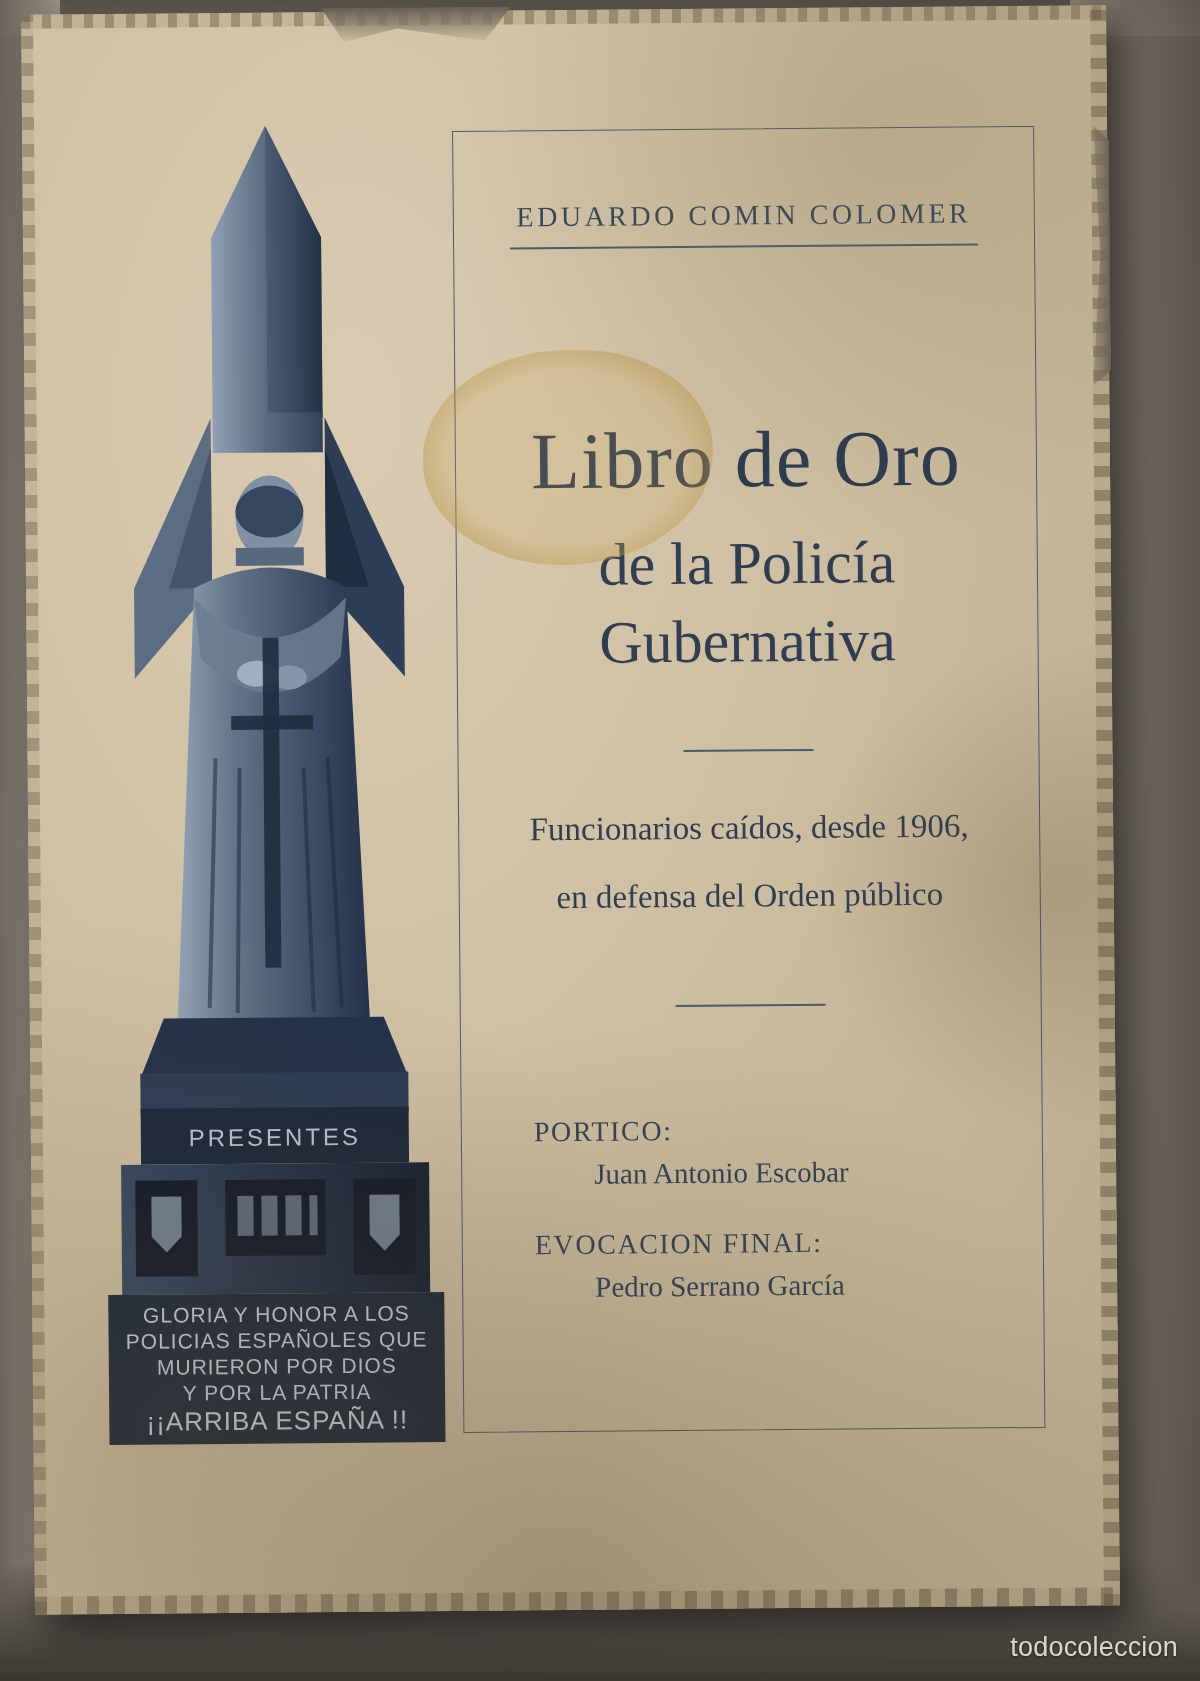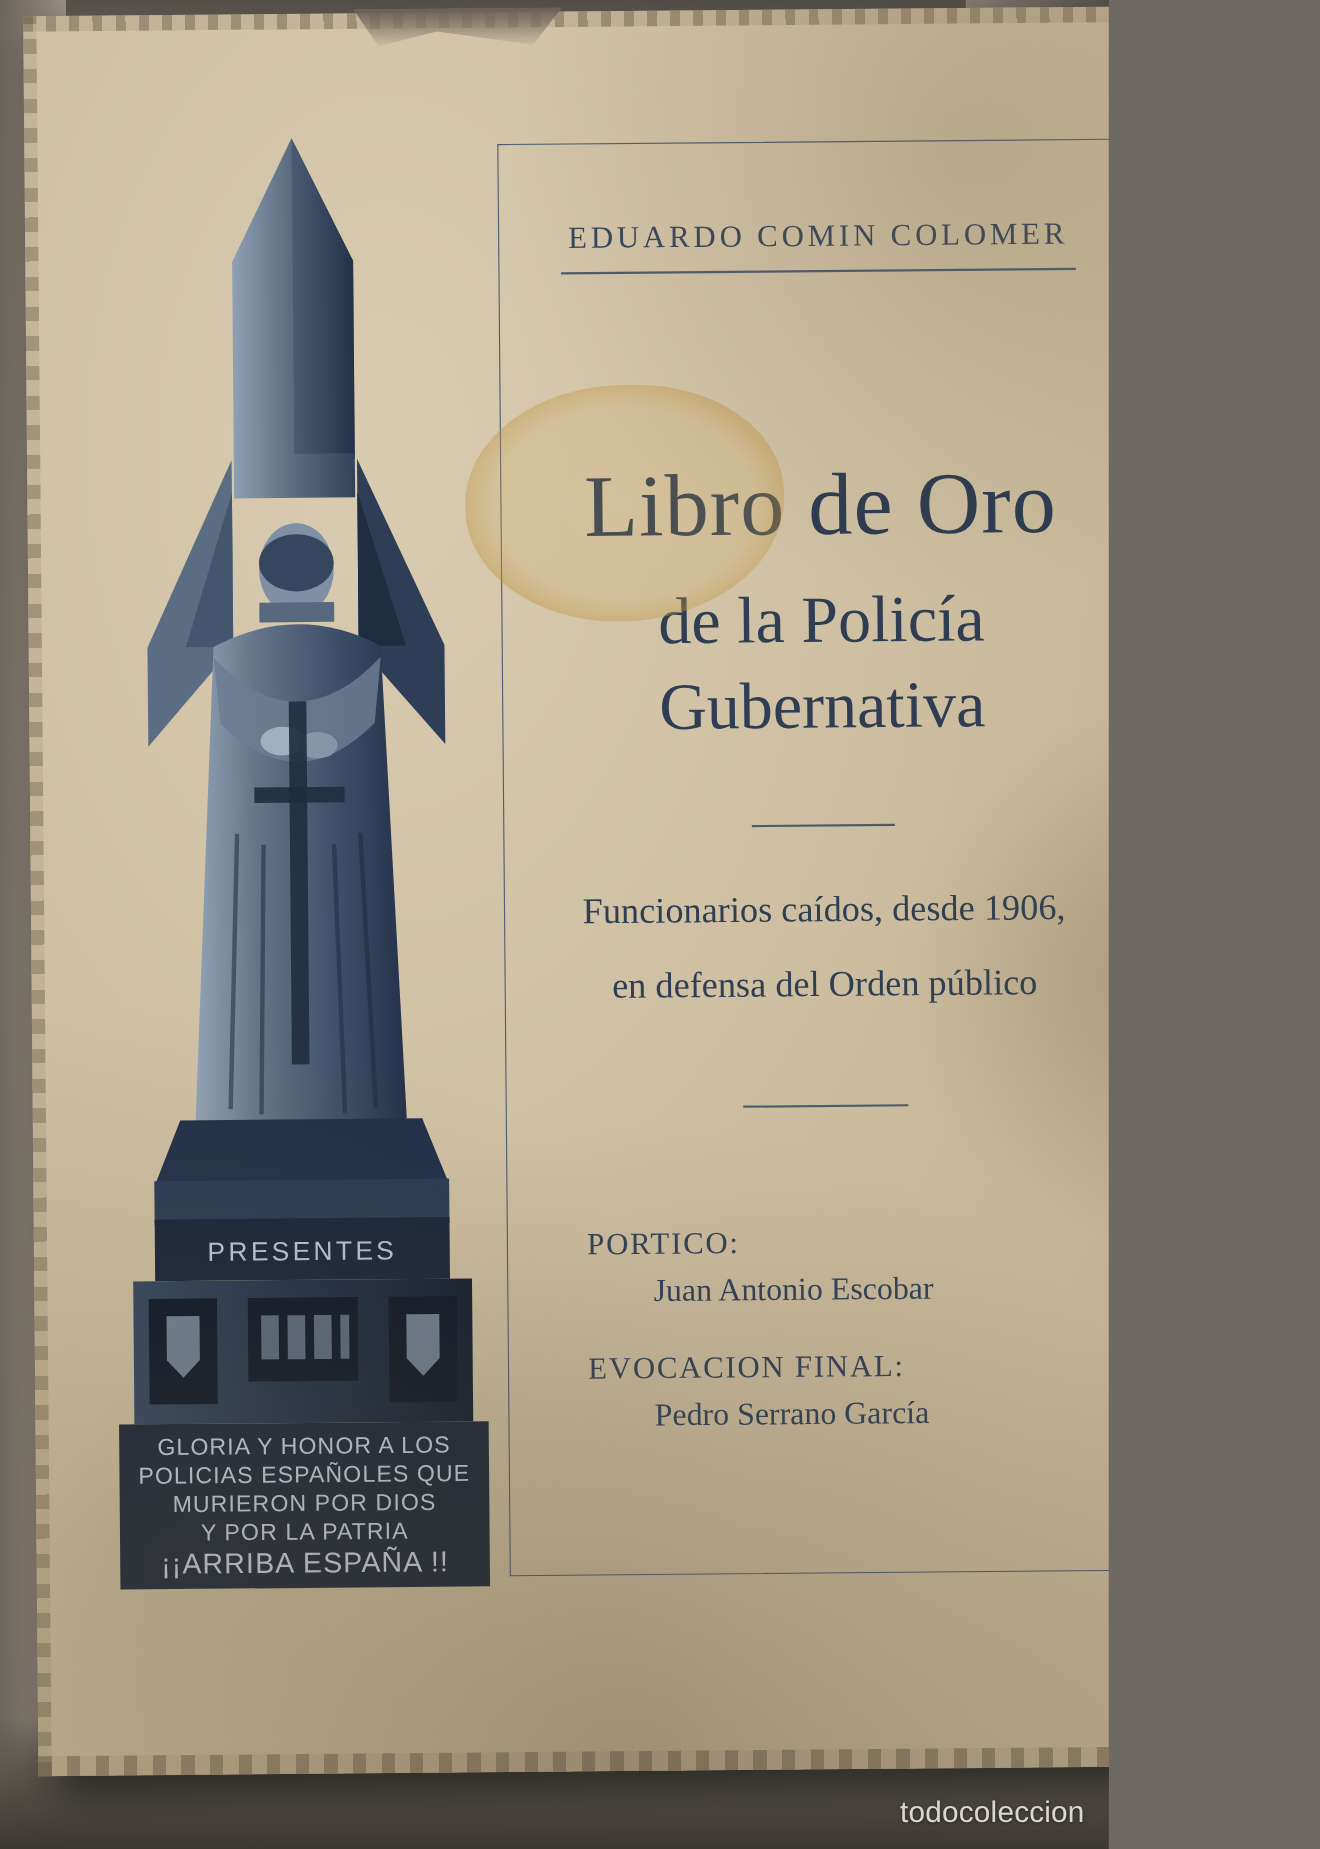--- a/index.html
+++ b/index.html
@@ -9,7 +9,7 @@
   }
   #page {
     position: relative;
-    width: 1008px;
+    width: 1200px;
     height: 1681px;
     overflow: hidden;
     font-family: "Liberation Serif", serif;

